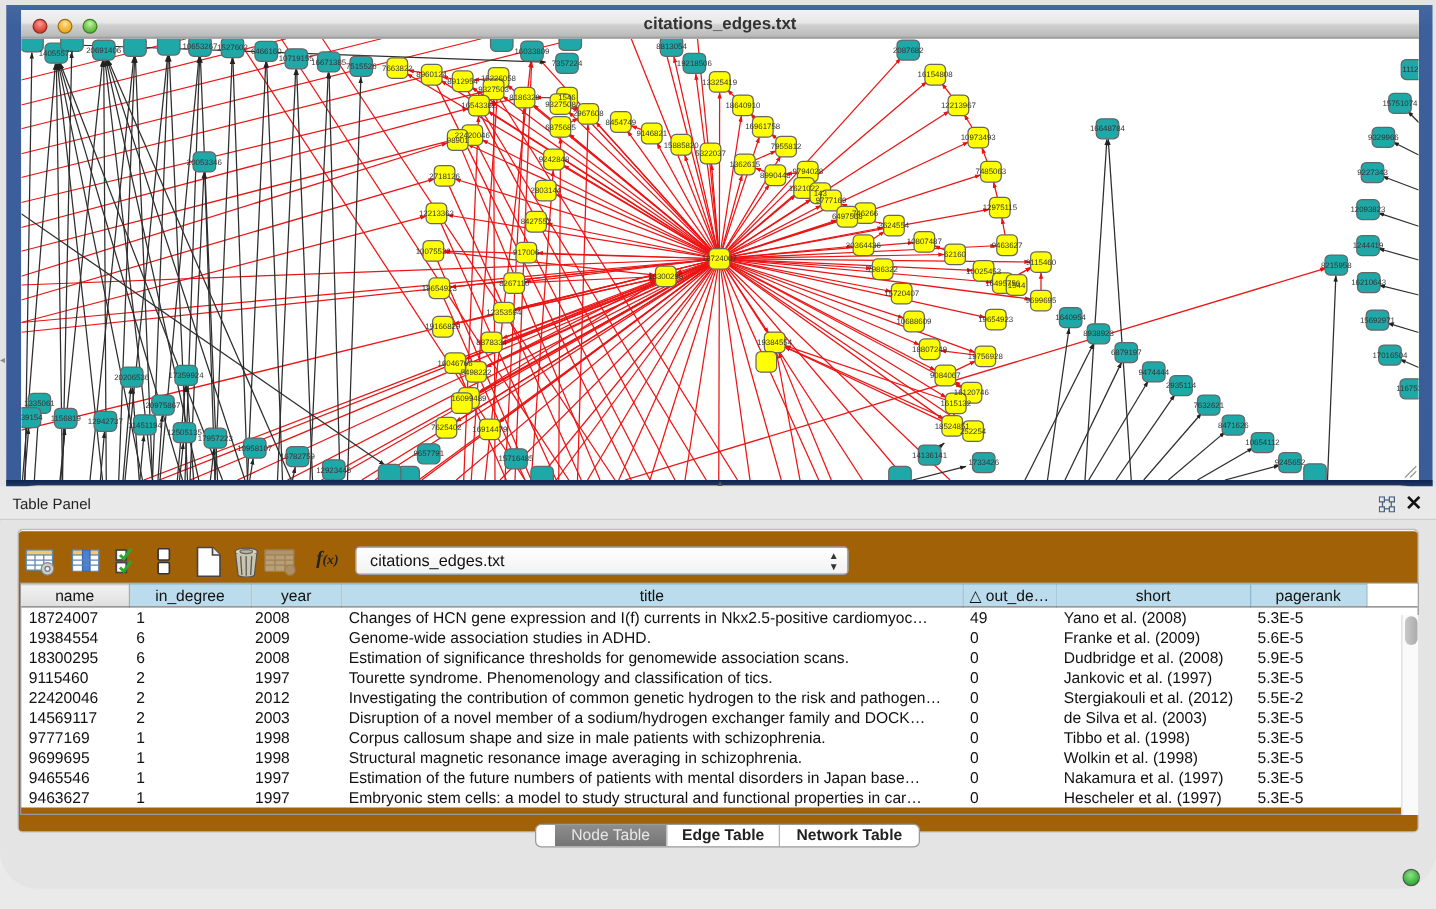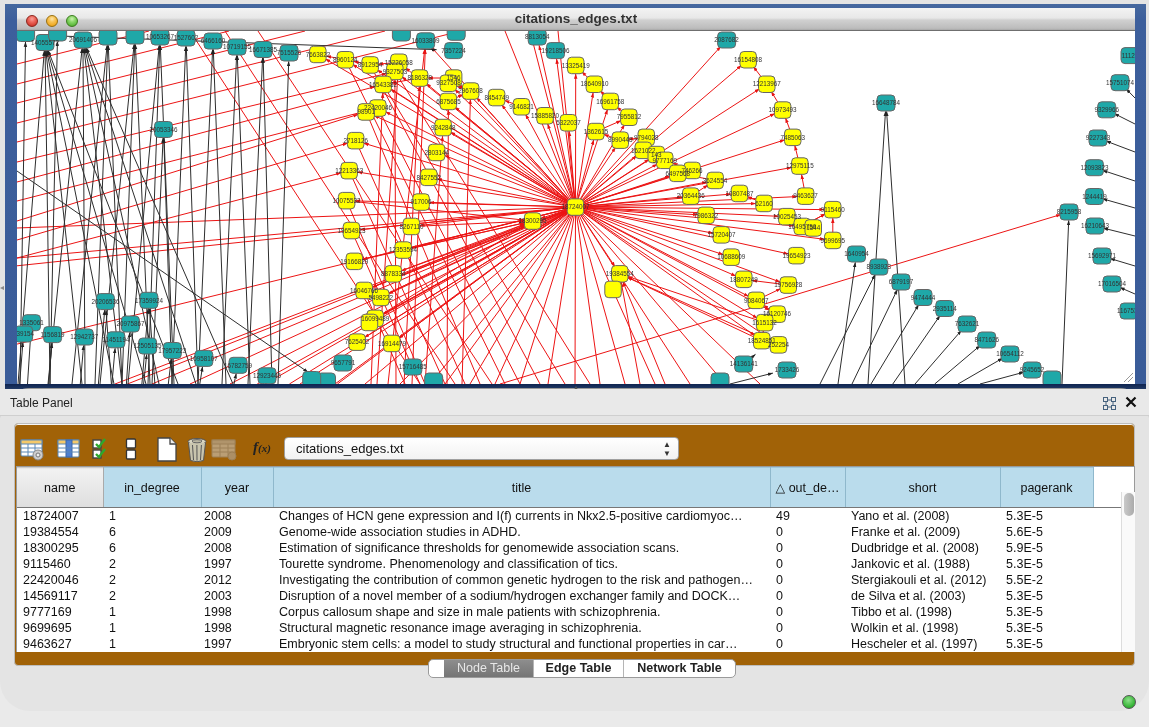--- a/index.html
+++ b/index.html
@@ -33,7 +33,7 @@
 .dd-ar { position:absolute; right:7px; top:2px; font-size:8px; color:#333; line-height:9px; text-align:center; }
 
 table.tbl { position:absolute; left:2px; top:43px; width:1117px; border-collapse:collapse; table-layout:fixed; background:#fff; font-size:12.5px; color:#111; }
-table.tbl th { height:40px; font-weight:normal; font-size:12.5px; text-align:center; background:#badcec; border-right:1px solid #8fb8cc; border-bottom:1px solid #777; border-top:1px solid #9ec7da; padding:0; white-space:nowrap; overflow:hidden; }
+table.tbl th { height:18px; font-weight:normal; font-size:12.5px; text-align:center; background:#badcec; border-right:1px solid #8fb8cc; border-bottom:1px solid #777; border-top:1px solid #9ec7da; padding:0; white-space:nowrap; overflow:hidden; }
 table.tbl th.h0 { background:linear-gradient(180deg,#f2f2f2,#dedede); border-right:1px solid #aaa; border-top:1px solid #ccc; }
 table.tbl th.h7 { background:#fff; border-right:none; border-top:1px solid #fff; border-bottom:1px solid #777; }
 table.tbl td { height:16px; padding:0 0 0 6px; white-space:nowrap; overflow:hidden; border:none; }

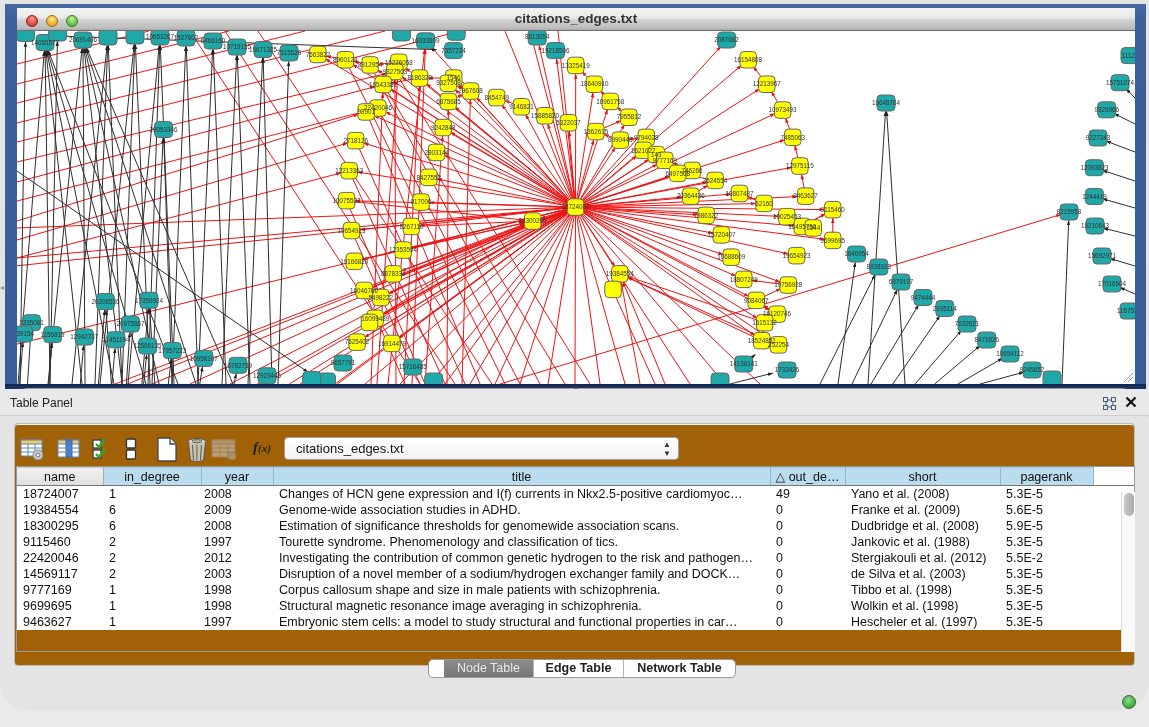--- a/index.html
+++ b/index.html
@@ -741,7 +741,7 @@
             <td class="c2">1997</td>
             <td class="c3">Tourette syndrome. Phenomenology and classification of tics.</td>
             <td class="c4">0</td>
-            <td class="c5">Jankovic et al. (1988)</td>
+            <td class="c5">Jankovic et al. (1997)</td>
             <td class="c6">5.3E-5</td>
             <td class="c7"></td>
           </tr>

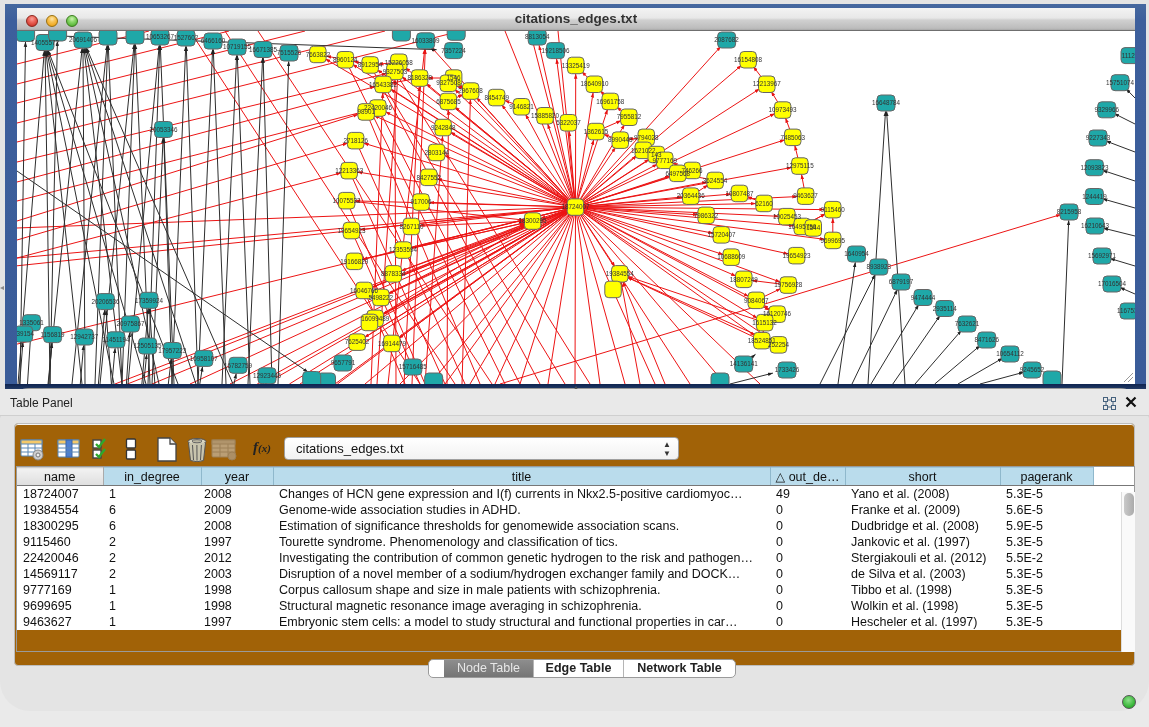--- a/index.html
+++ b/index.html
@@ -786,6 +786,16 @@
             <td class="c7"></td>
           </tr>
 <tr>
+            <td class="c0">9465546</td>
+            <td class="c1">1</td>
+            <td class="c2">1997</td>
+            <td class="c3">Estimation of the future numbers of patients with mental disorders in Japan base…</td>
+            <td class="c4">0</td>
+            <td class="c5">Nakamura et al. (1997)</td>
+            <td class="c6">5.3E-5</td>
+            <td class="c7"></td>
+          </tr>
+<tr>
             <td class="c0">9463627</td>
             <td class="c1">1</td>
             <td class="c2">1997</td>

